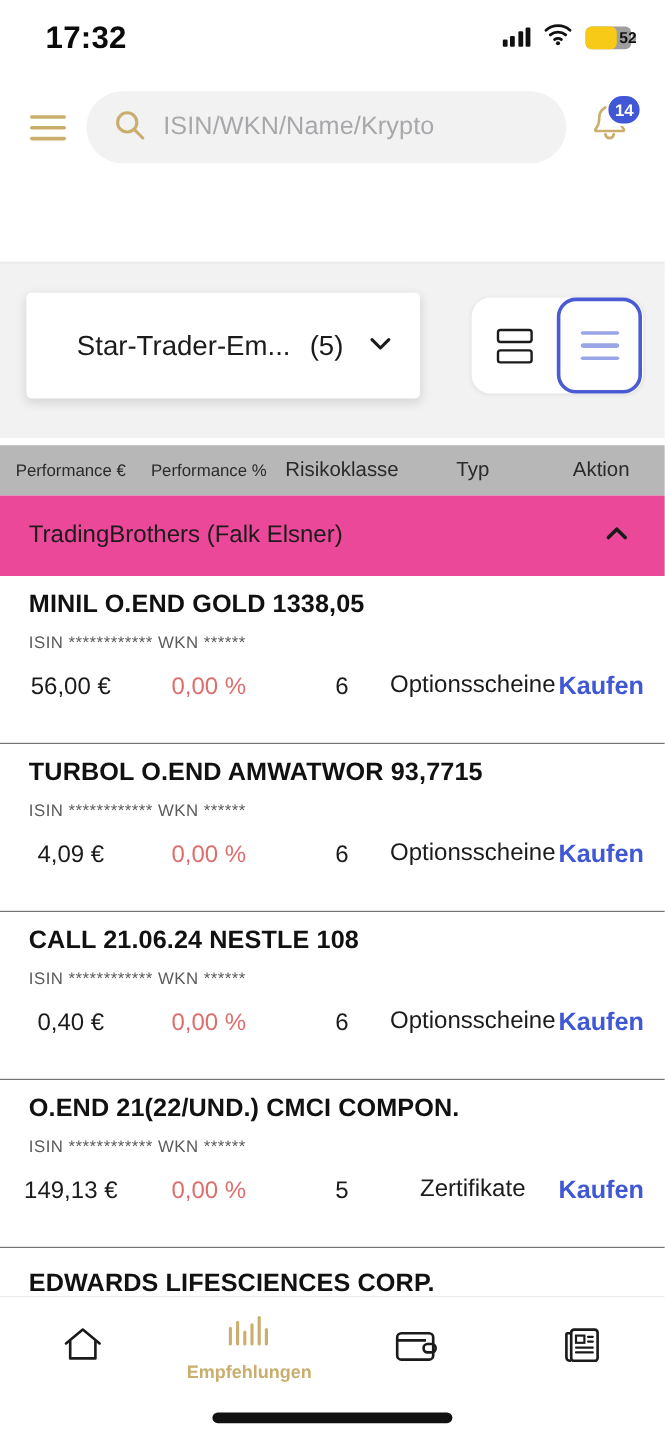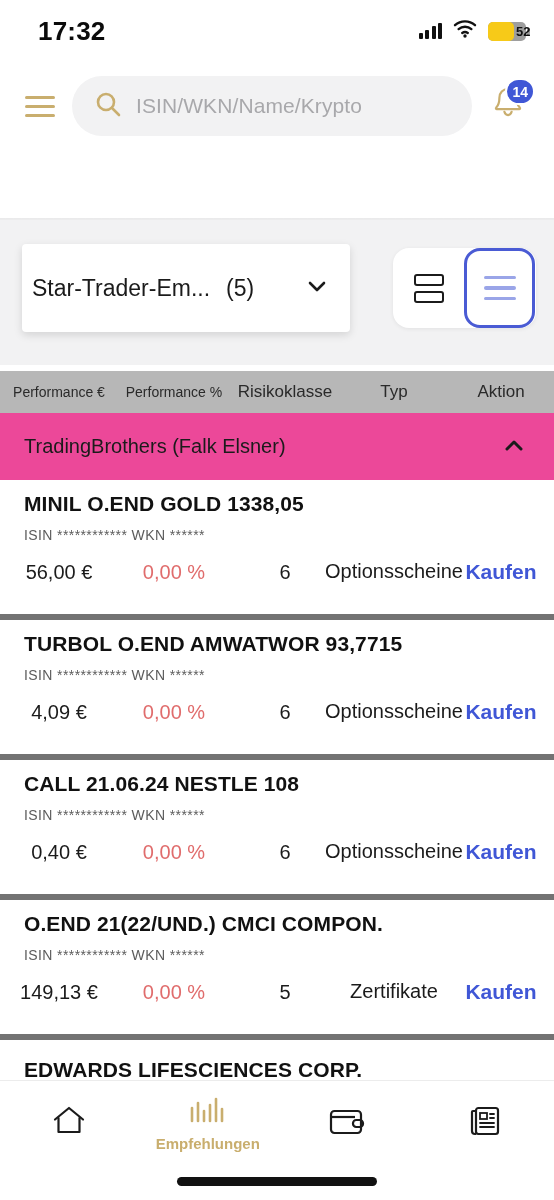--- a/index.html
+++ b/index.html
@@ -94,7 +94,7 @@
     position:absolute; top:24px; left:22px; width:328px; height:88px;
     background:#fff; border-radius:4px;
     box-shadow:0 3px 9px rgba(0,0,0,.13);
-    display:flex; align-items:center; padding:0 20px 0 10px;
+    display:flex; align-items:center; padding:0 20px 0 42px;
   }
   .dd-name { font-size:23px; color:#1b1b1b; }
   .dd-count { font-size:23px; color:#1b1b1b; margin-left:16px; }

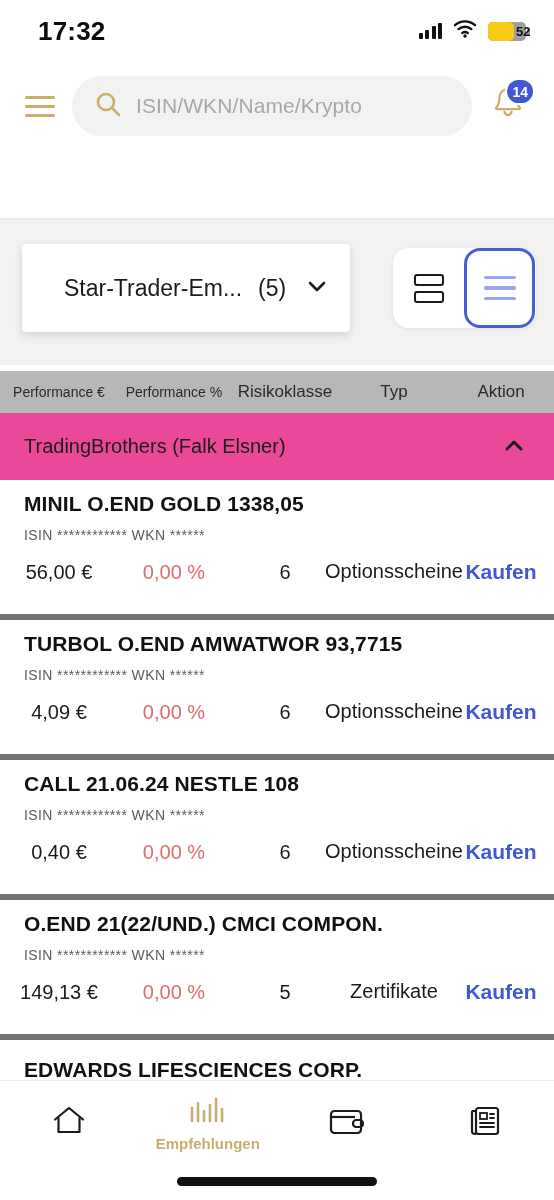--- a/index.html
+++ b/index.html
@@ -137,7 +137,7 @@
 
   
   .list { position:absolute; top:480px; left:0; width:554px; height:600px; background:#fff; }
-  .row { position:relative; height:140px; border-bottom:6px solid #737373; }
+  .row { position:relative; height:140px; border-bottom:1px solid #737373; }
   .row .title {
     position:absolute; top:12px; left:24px; font-size:21px; font-weight:bold;
     color:#111; letter-spacing:.1px; white-space:nowrap;

